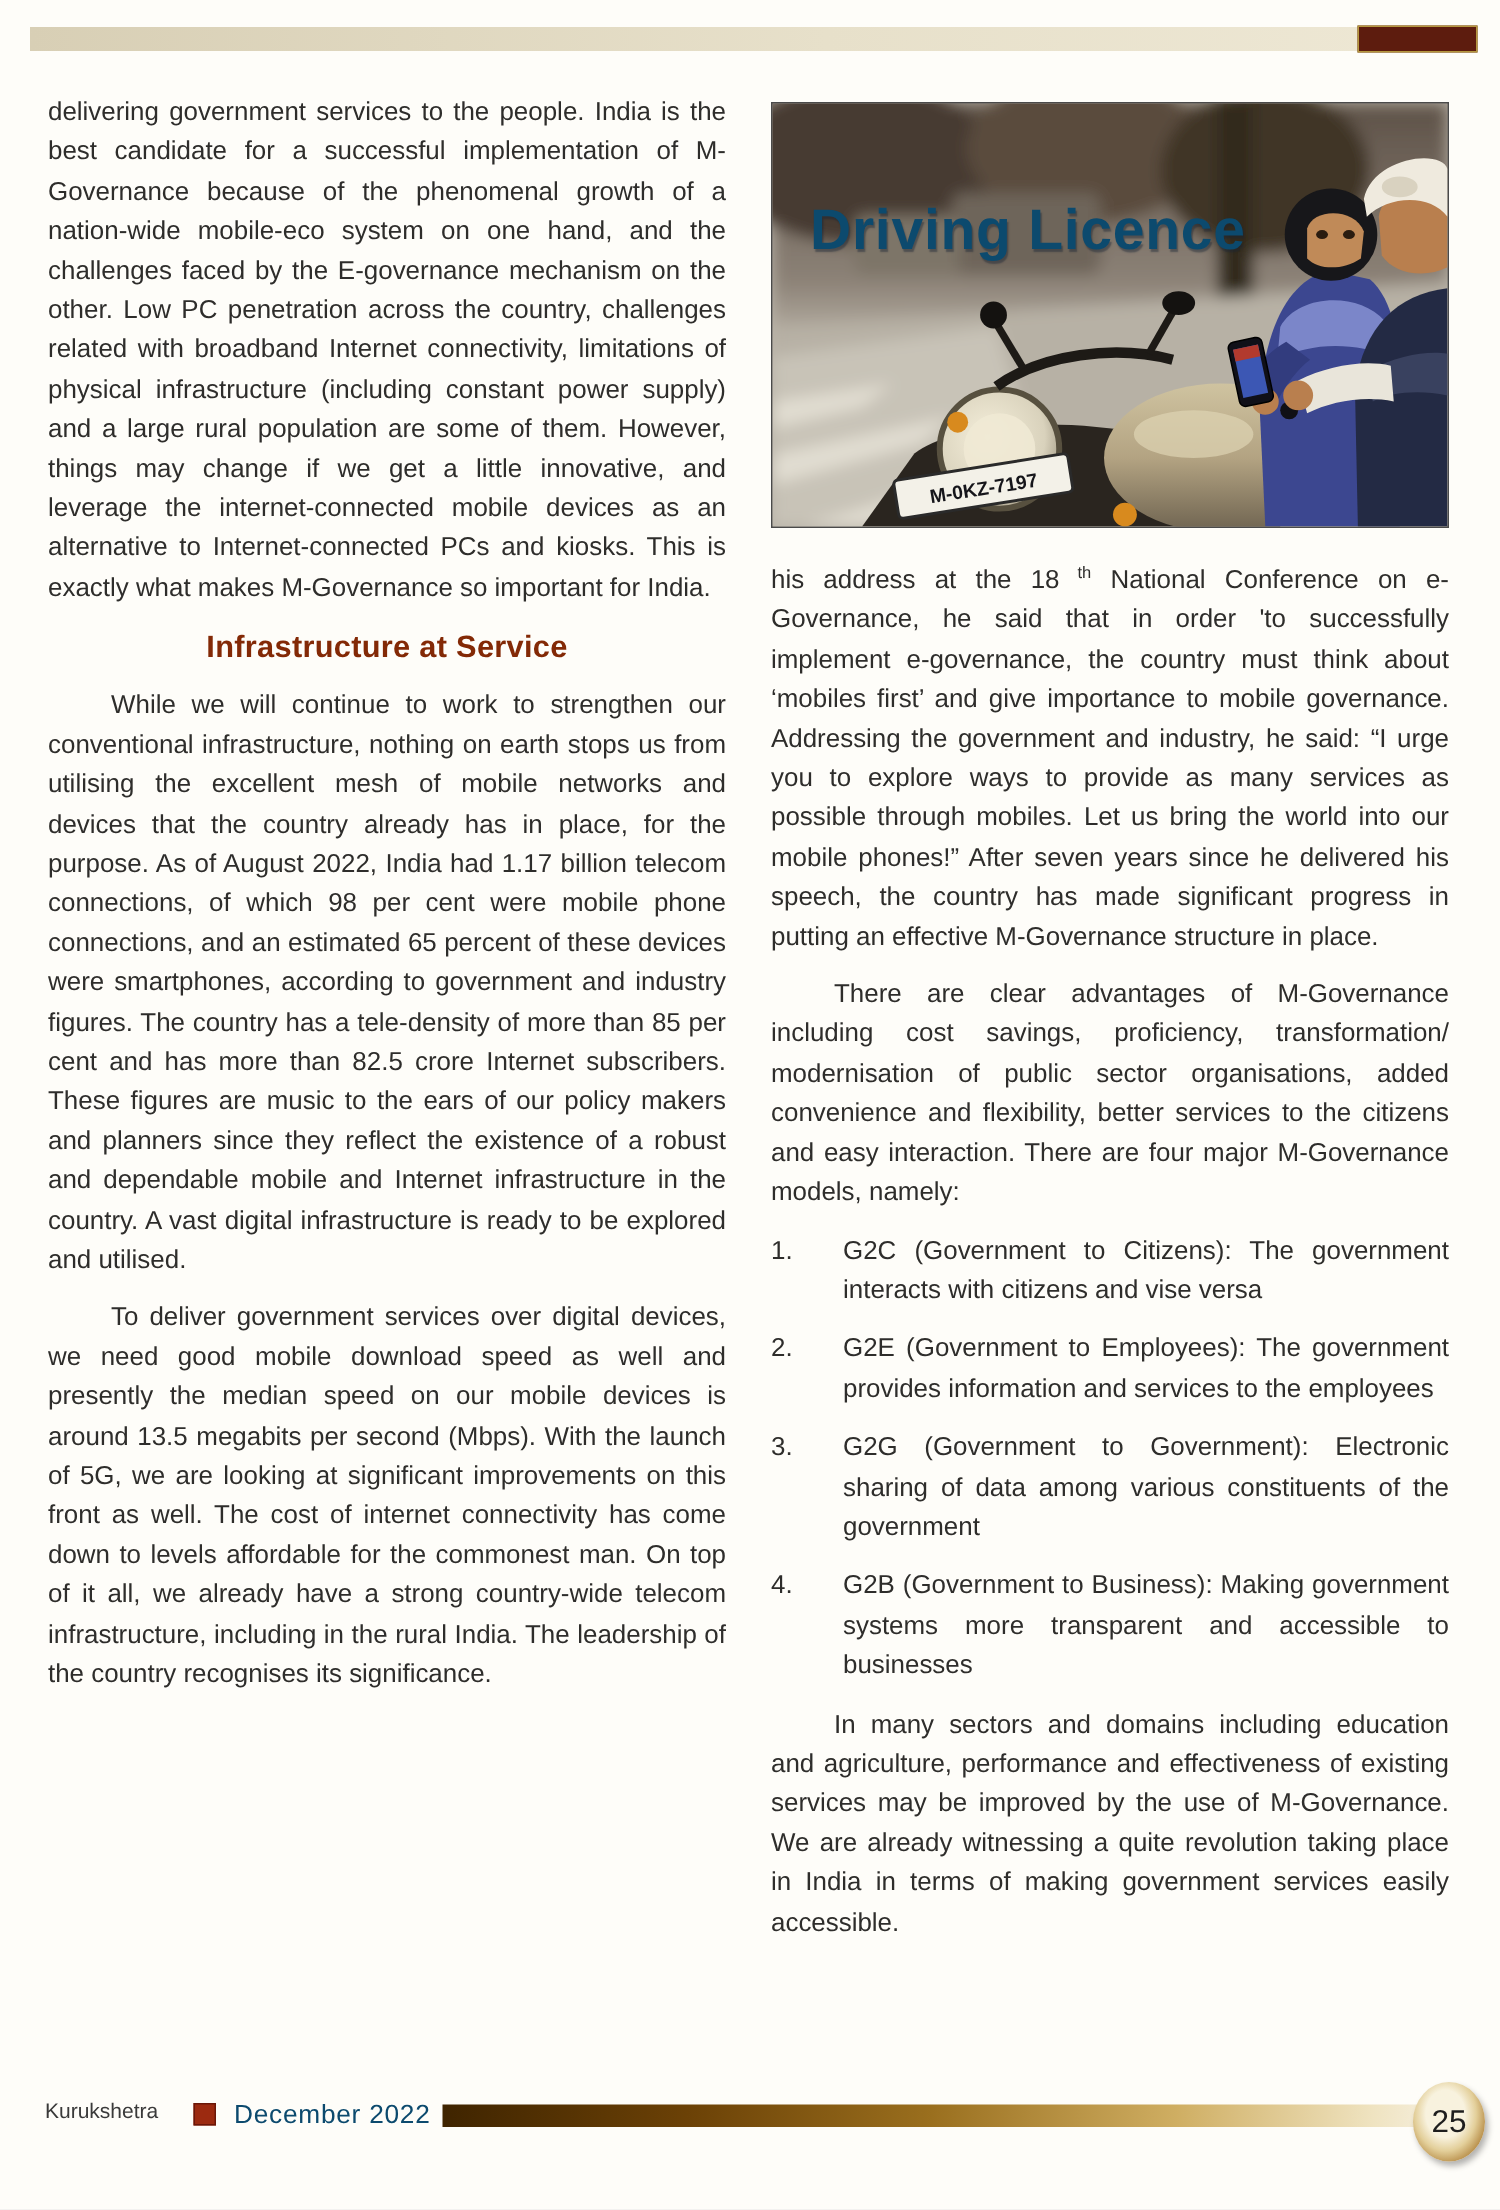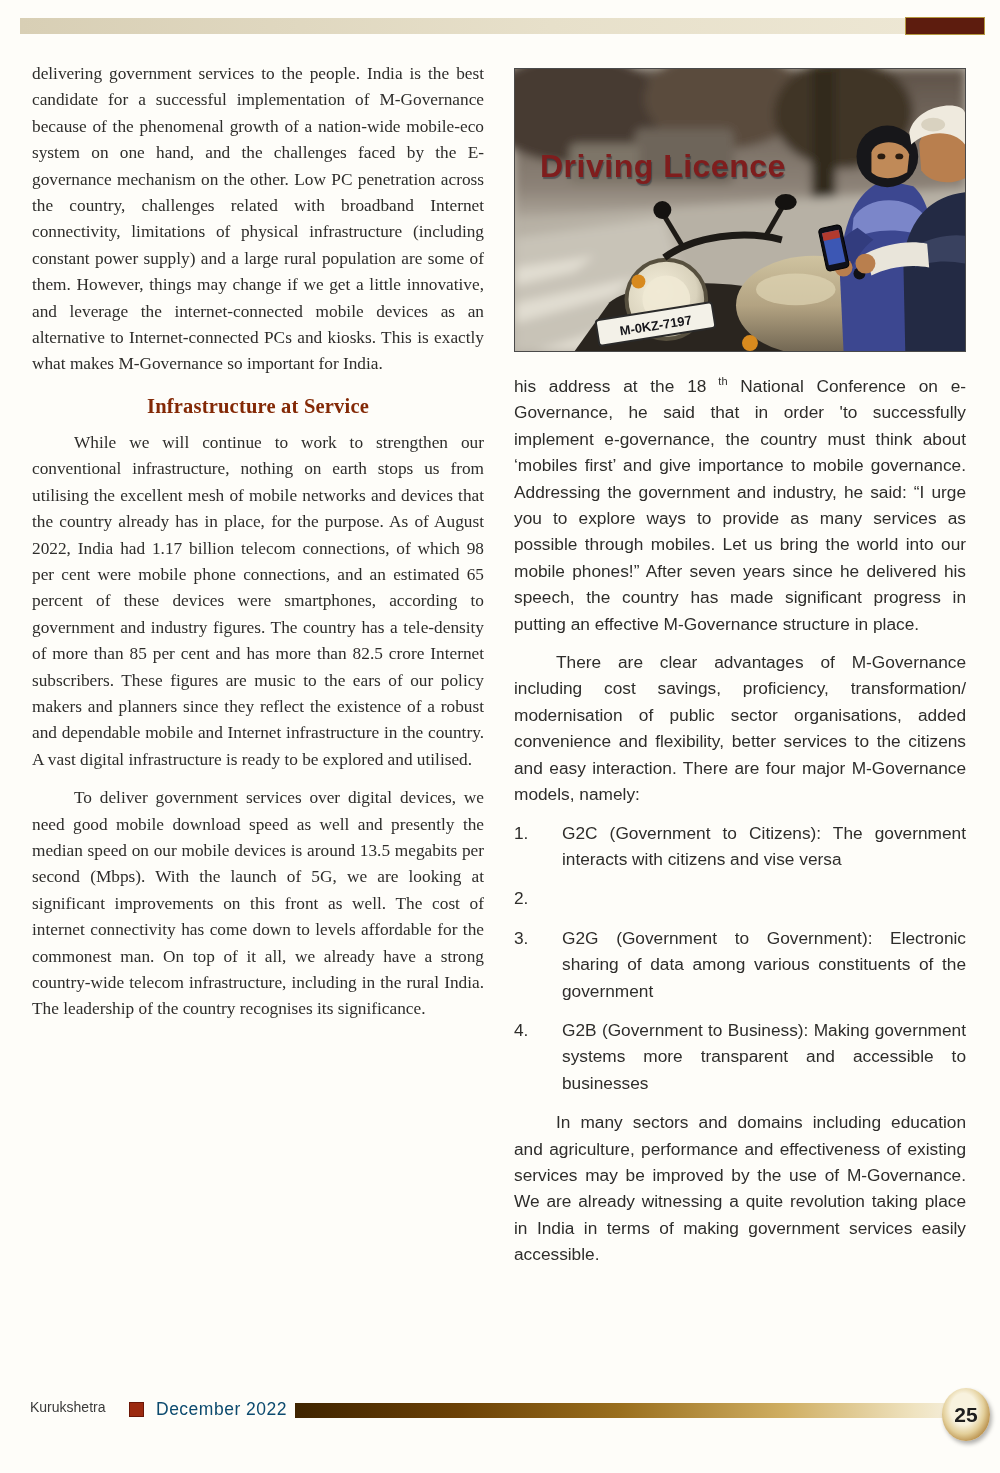--- a/index.html
+++ b/index.html
@@ -17,7 +17,7 @@
   .col{position:absolute;width:452px;text-align:justify;font-size:17.3px;line-height:26.4px;}
   .col p{margin:0 0 12px 0;}
   .indent{text-indent:42px;}
-  .left-col{left:32px;top:61px;font-family:Liberation Serif, serif;}
+  .left-col{left:32px;top:61px;}
   .right-col{left:514px;top:68px;}
   h2.sec{font-size:20.5px;line-height:26px;color:#832906;margin:15px 0 11px 0;
     font-weight:bold;text-align:center;letter-spacing:.2px;}

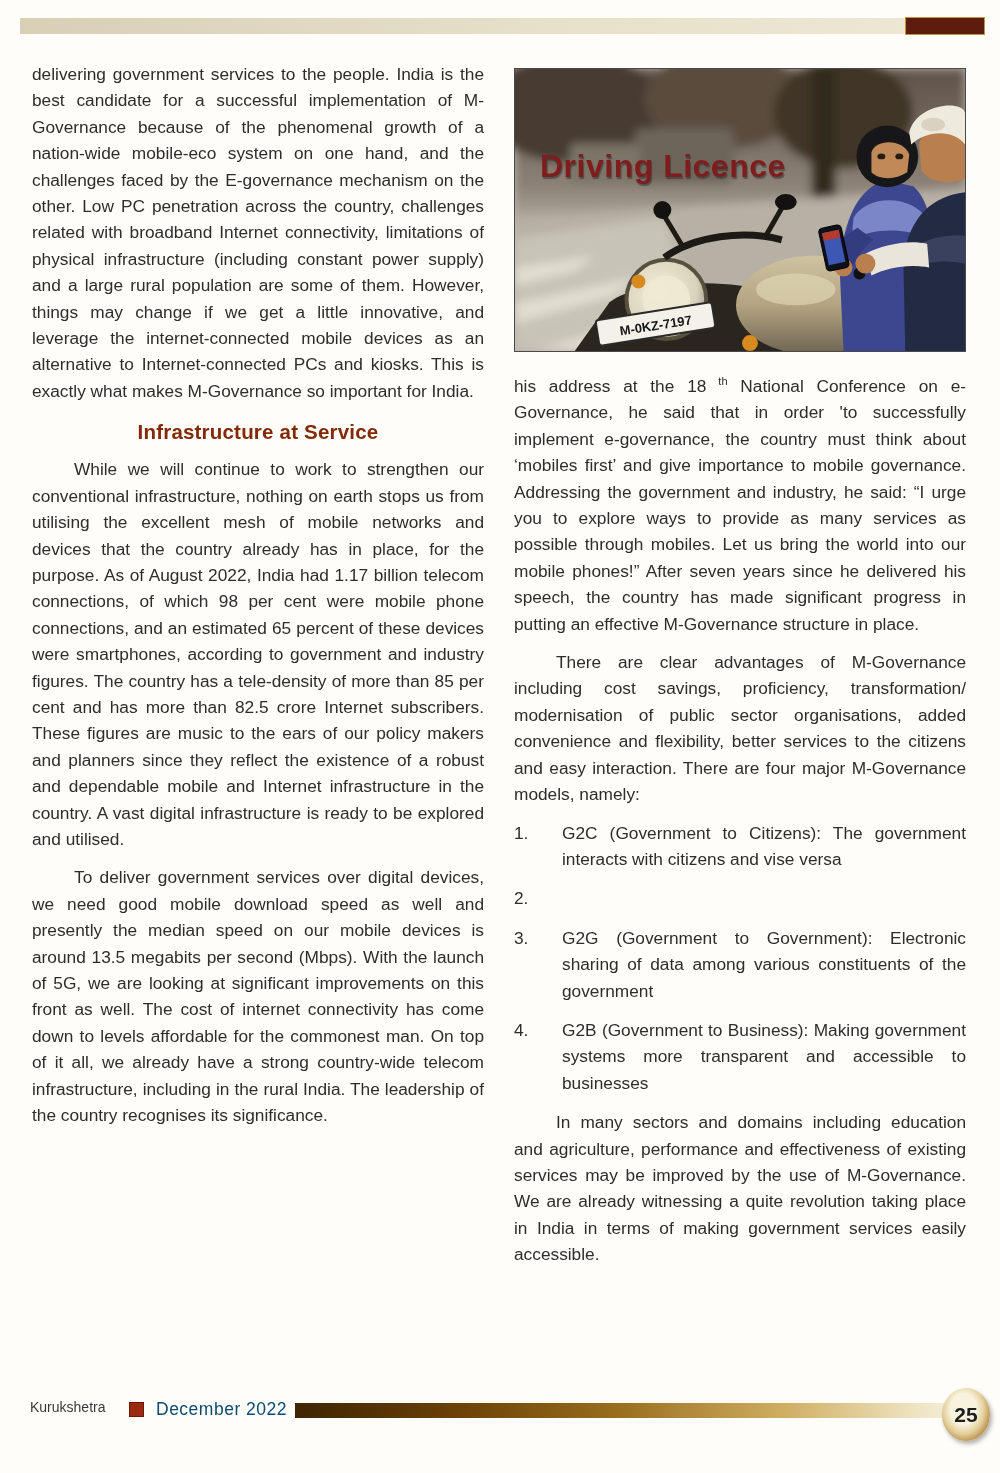--- a/index.html
+++ b/index.html
@@ -26,8 +26,8 @@
   .photo{position:relative;width:452px;height:284px;border:1px solid #4a4a4a;
     box-sizing:border-box;margin:0 0 21px 0;background:#b9b3a8;}
   .photo svg{display:block;width:100%;height:100%;}
-  .photo-caption{position:absolute;left:25px;top:84px;font-size:32px;font-weight:bold;
-    color:#7f1d1d;text-shadow:1px 2px 1px rgba(25,35,50,.45);letter-spacing:.5px;}
+  .photo-caption{position:absolute;left:25px;top:72px;font-size:38px;font-weight:bold;
+    color:#0c4a6e;text-shadow:1px 2px 1px rgba(25,35,50,.45);letter-spacing:.5px;}
   
   .mrow{display:flex;margin:0 0 13px 0;}
   .mnum{width:48px;flex:none;}

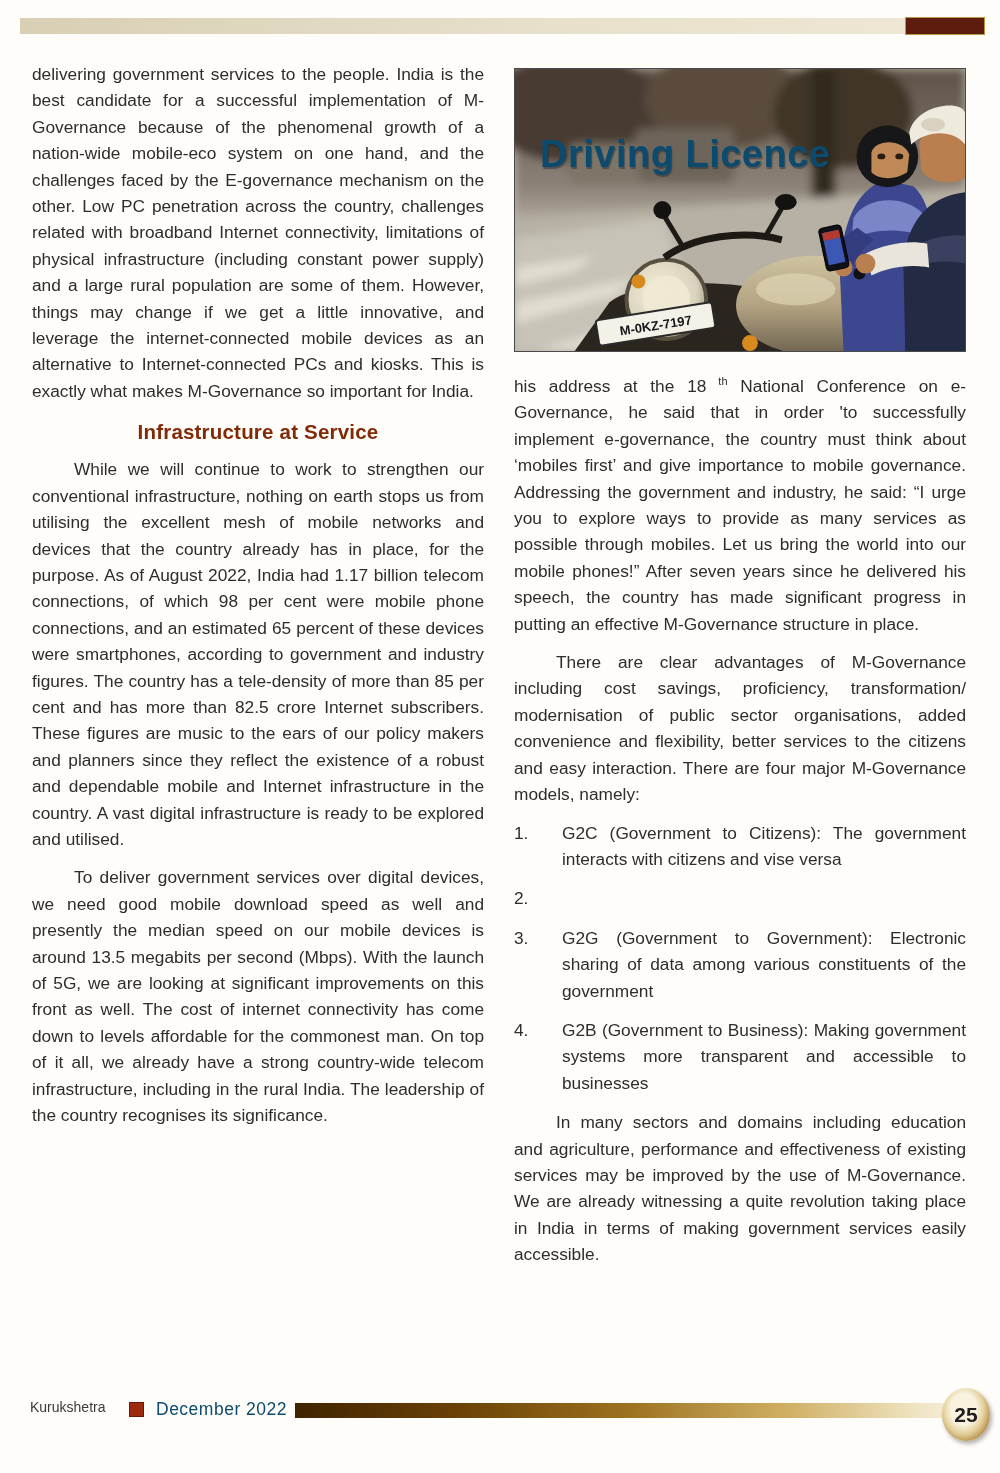--- a/index.html
+++ b/index.html
@@ -172,6 +172,7 @@
       </div>
       <div class="mrow">
         <span class="mnum">2.</span>
+        <span class="mtext">G2E (Government to Employees): The government provides information and services to the employees</span>
       </div>
       <div class="mrow">
         <span class="mnum">3.</span>

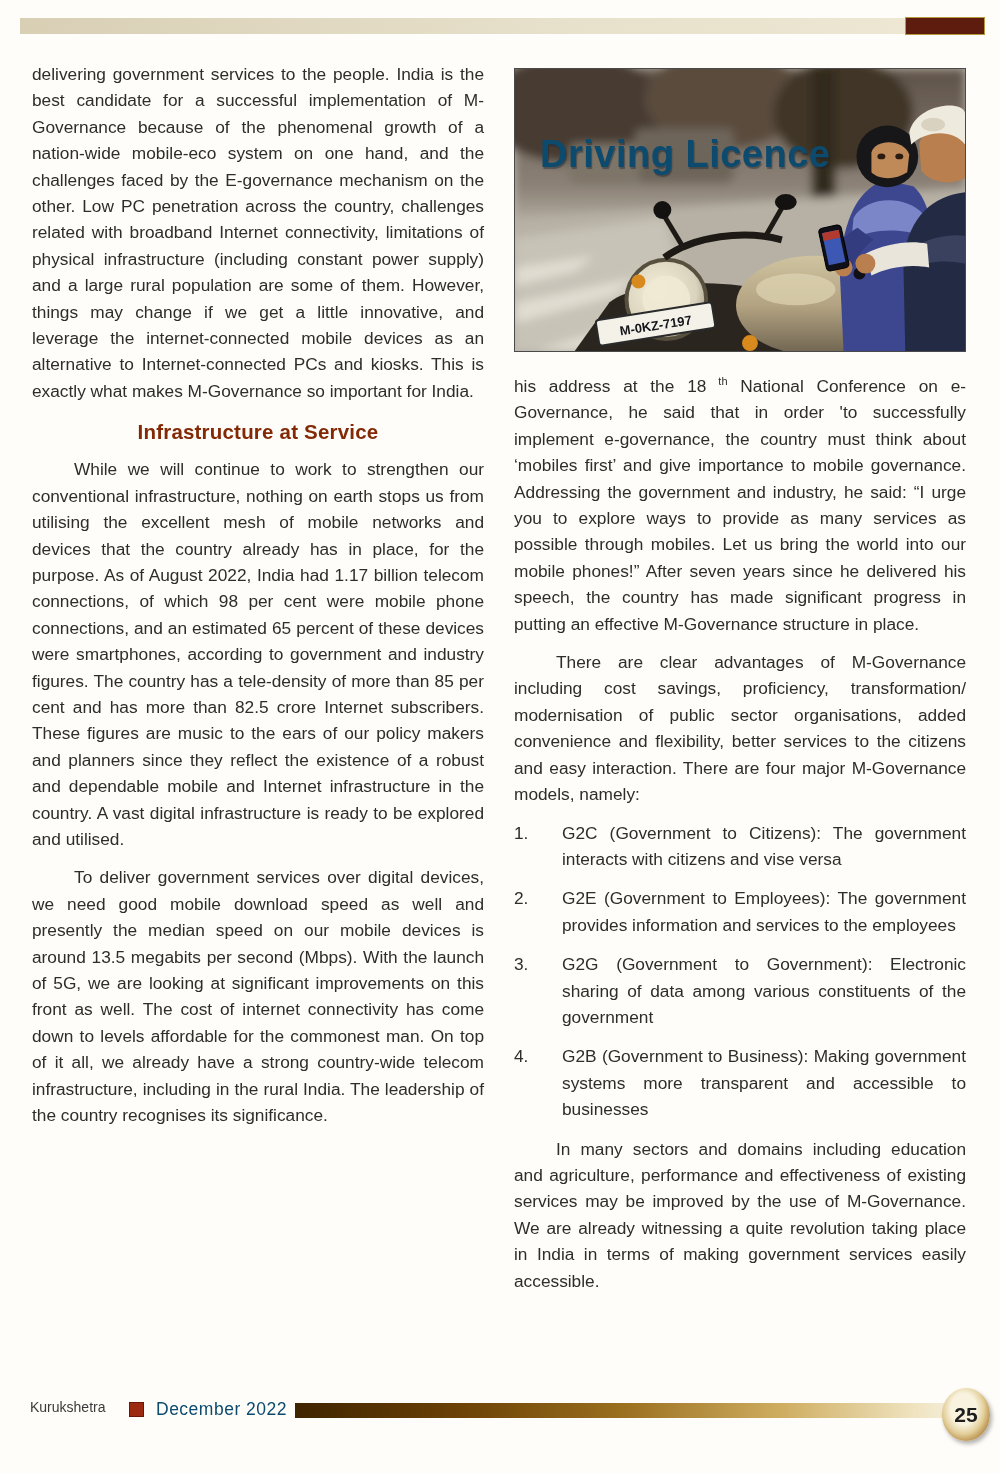--- a/index.html
+++ b/index.html
@@ -43,7 +43,7 @@
   .fbadge{position:absolute;left:942px;top:-2px;width:48px;height:53px;border-radius:50%;
     background:radial-gradient(ellipse at 45% 40%,#f8f2de 35%,#e3cf9a 55%,#a9782e 82%,#5f3306 100%);
     display:flex;align-items:center;justify-content:center;
-    font-size:21px;color:#1e1e1e;box-shadow:2px 3px 4px rgba(0,0,0,.3);font-weight:bold;}
+    font-size:21px;color:#1e1e1e;box-shadow:2px 3px 4px rgba(0,0,0,.3);}
 </style>
 </head>
 <body>

